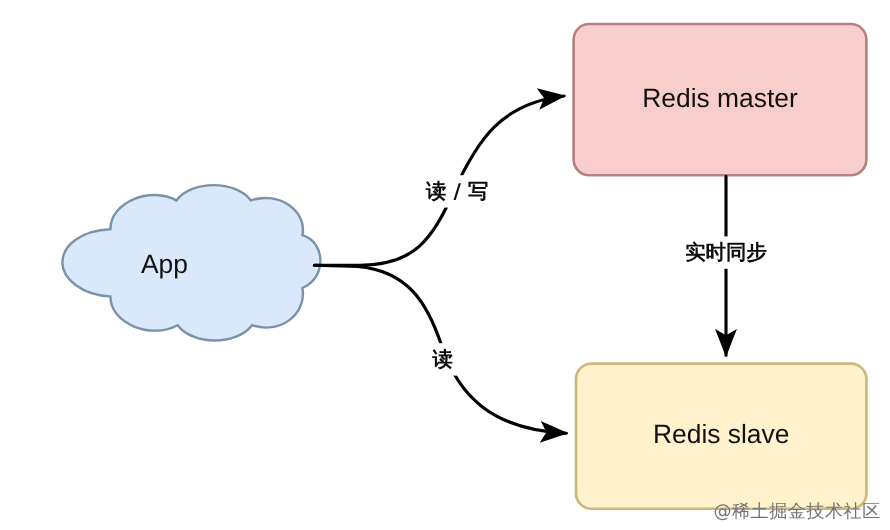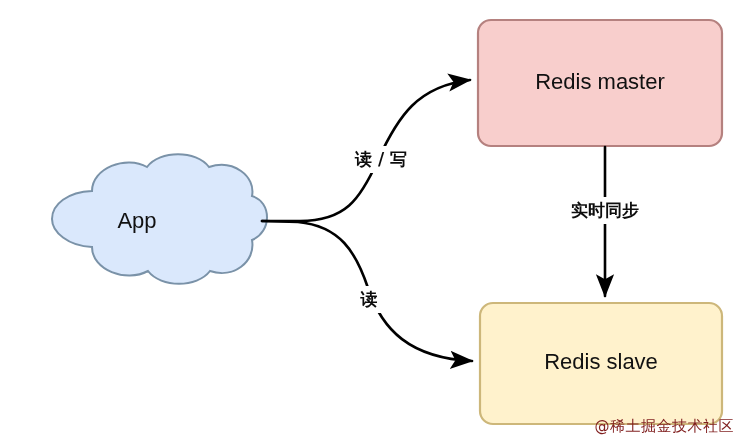--- a/index.html
+++ b/index.html
@@ -61,7 +61,7 @@
     bottom: 6px;
     font-family: "DejaVu Sans", "Liberation Sans", sans-serif;
     font-size: 15px;
-    color: #7f1d1d;
+    color: #737373;
     letter-spacing: 0.5px;
     white-space: nowrap;
     user-select: none;

